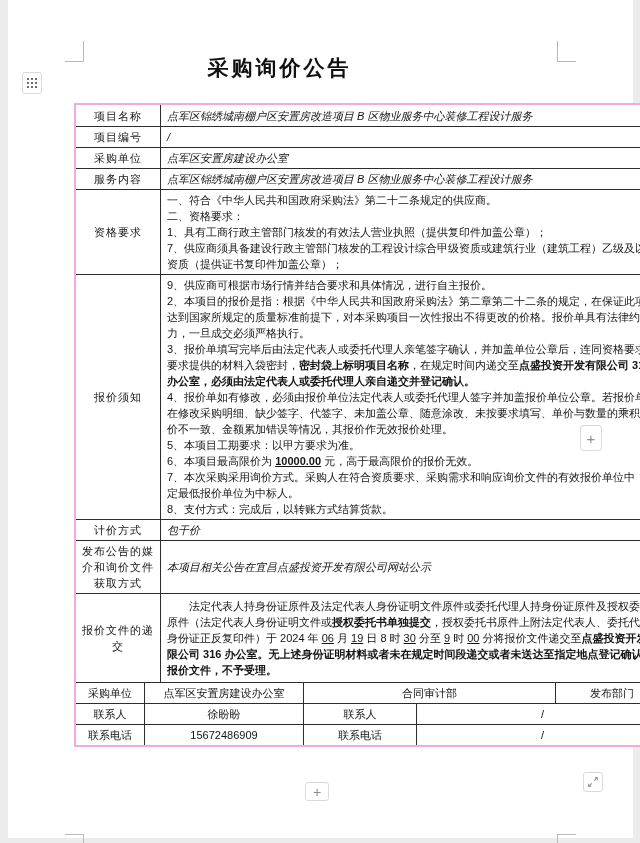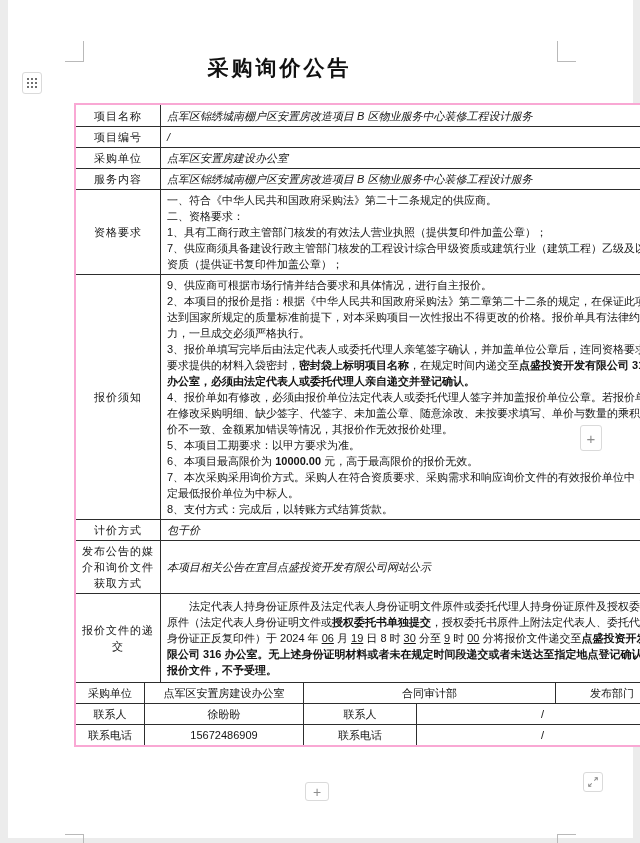--- a/index.html
+++ b/index.html
@@ -121,7 +121,7 @@
         <p><span>3、报价单填写完毕后由法定代表人或委托代理人亲笔签字确认，并加盖单位公章后，连同资格要求中要求提供的材料入袋密封，</span><span style="font-weight: bold;">密封袋上标明项目名称</span><span>，在规定时间内递交至</span><span style="font-weight: bold;">点盛投资开发有限公司 316 办公室，必须由法定代表人或委托代理人亲自递交并登记确认。</span></p>
         <p>4、报价单如有修改，必须由报价单位法定代表人或委托代理人签字并加盖报价单位公章。若报价单存在修改采购明细、缺少签字、代签字、未加盖公章、随意涂改、未按要求填写、单价与数量的乘积与合价不一致、金额累加错误等情况，其报价作无效报价处理。</p>
         <p>5、本项目工期要求：以甲方要求为准。</p>
-        <p><span>6、本项目最高限价为 </span><span style="font-weight: bold; ">10000.00</span><span> 元，高于最高限价的报价无效。</span></p>
+        <p><span>6、本项目最高限价为 </span><span style="font-weight: bold; text-decoration: underline;">10000.00</span><span> 元，高于最高限价的报价无效。</span></p>
         <p>7、本次采购采用询价方式。采购人在符合资质要求、采购需求和响应询价文件的有效报价单位中，确定最低报价单位为中标人。</p>
         <p>8、支付方式：完成后，以转账方式结算货款。</p>
       </div>

